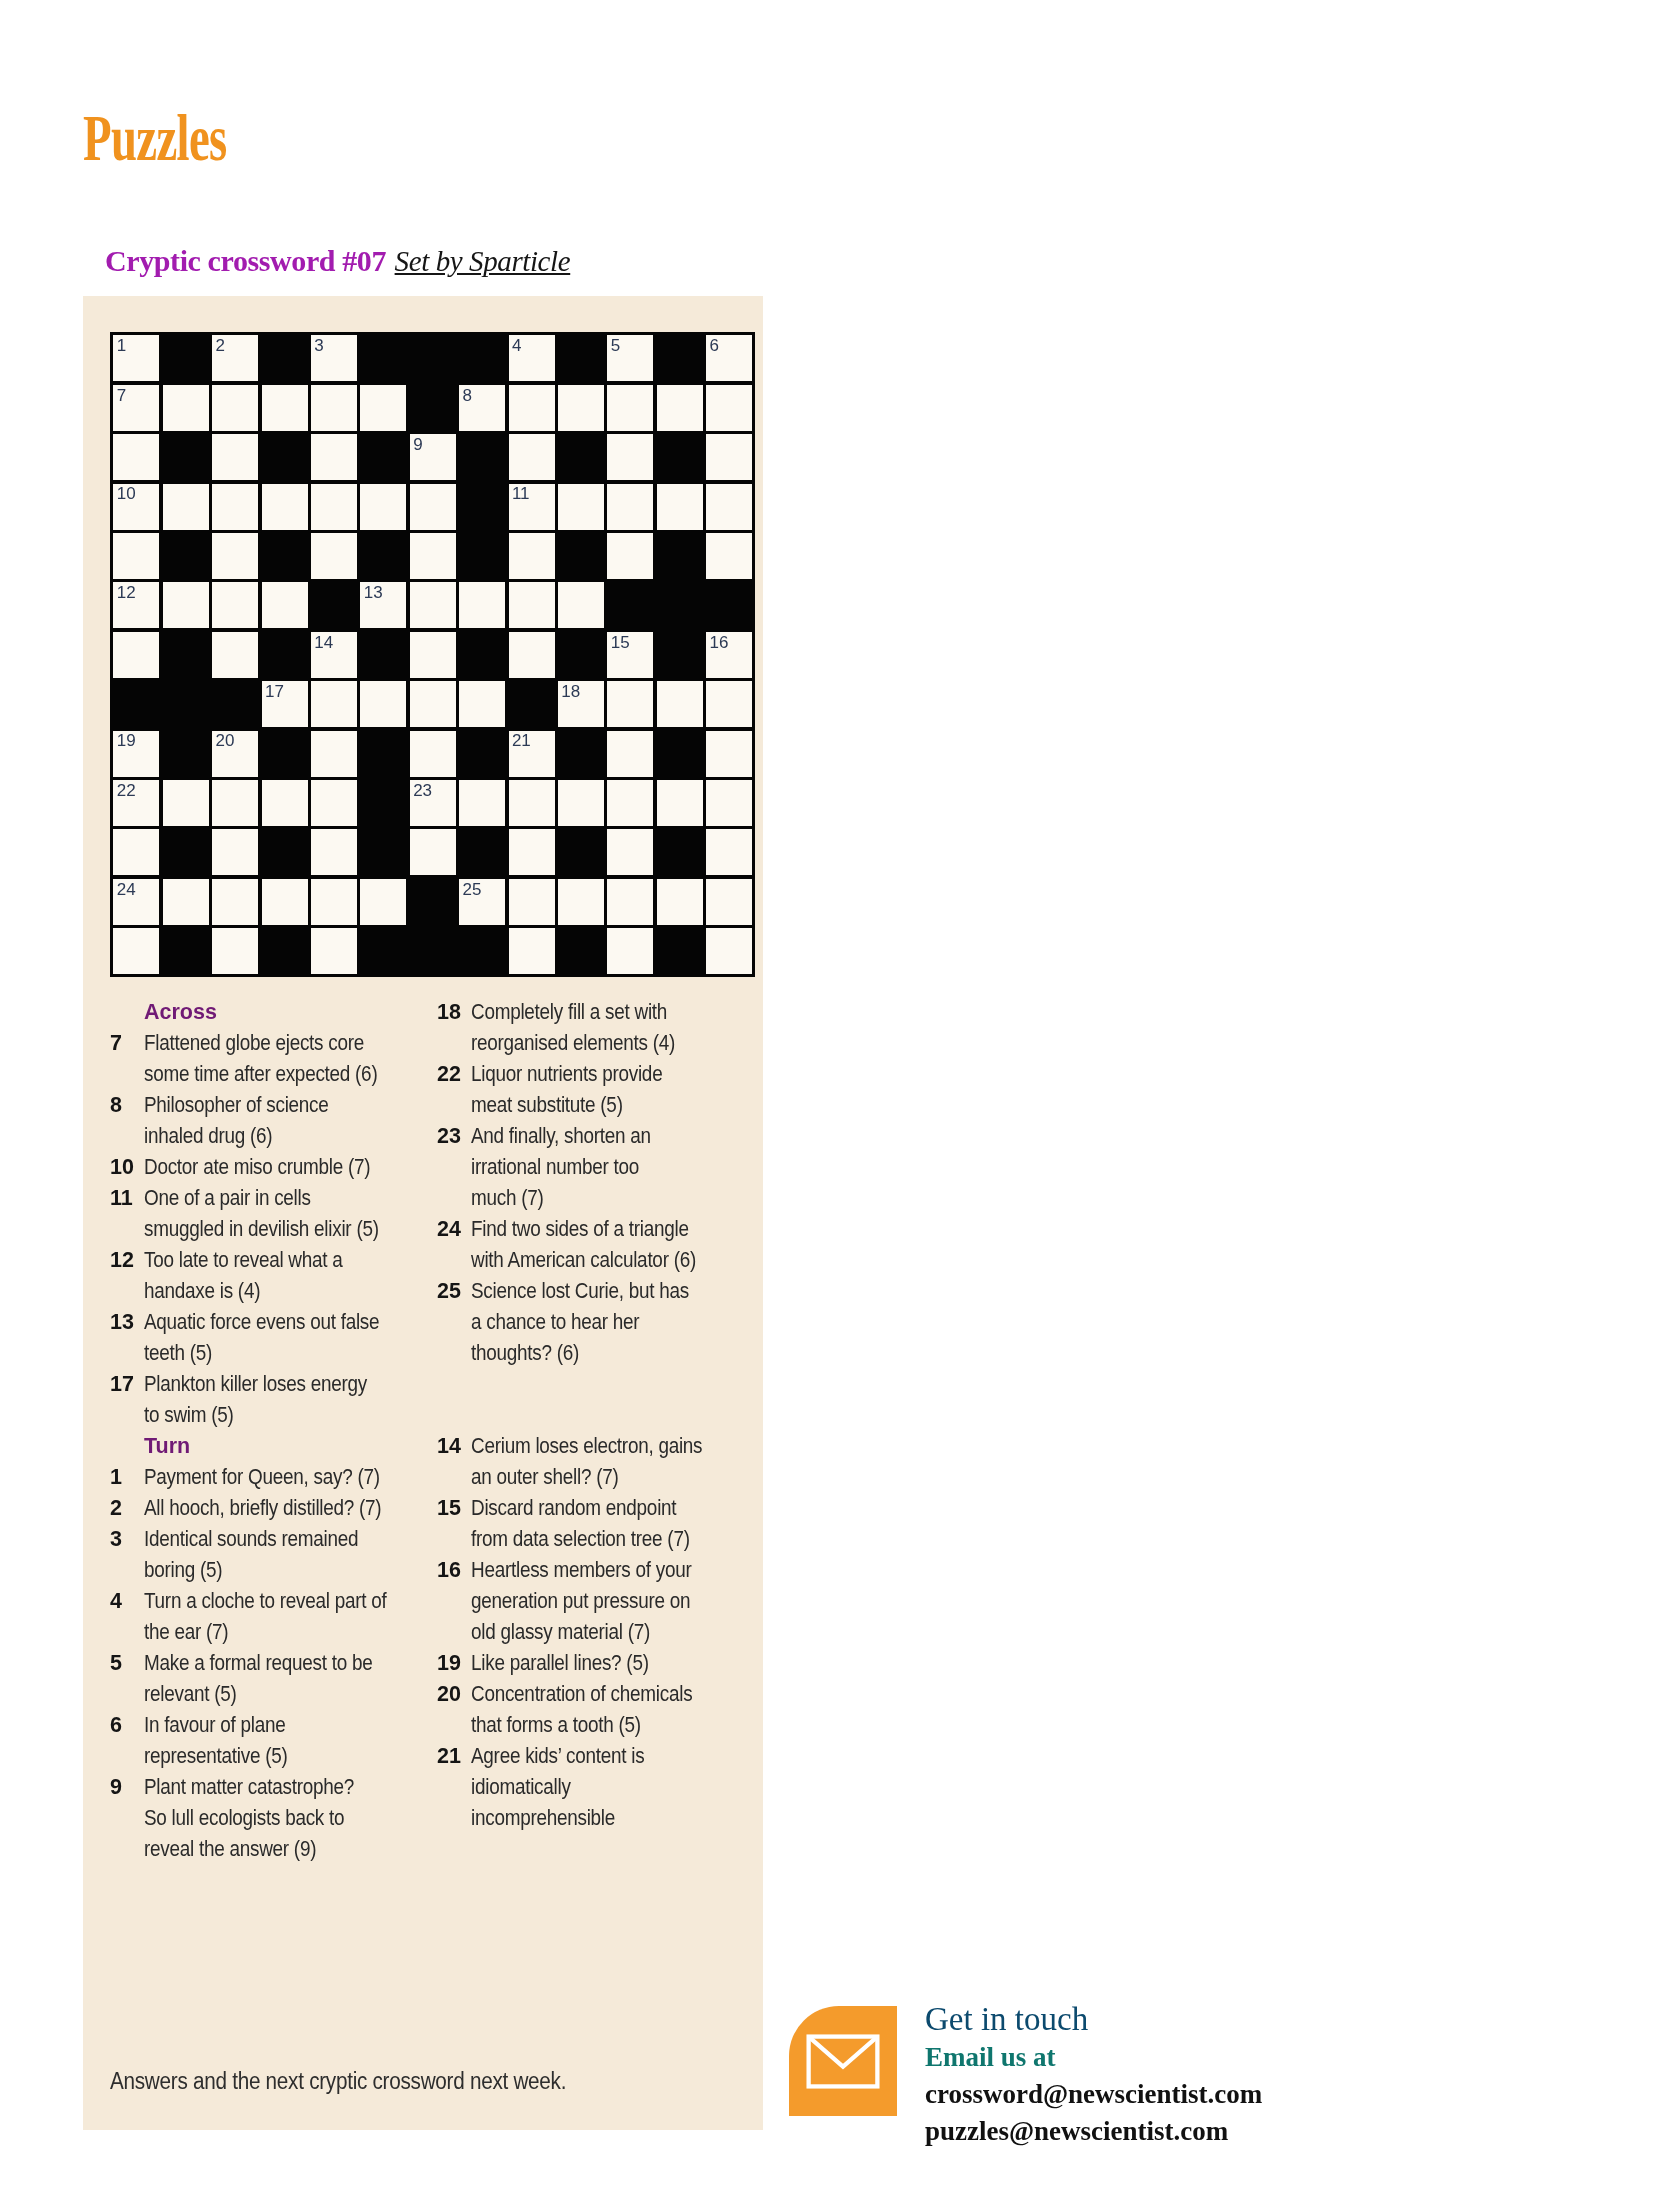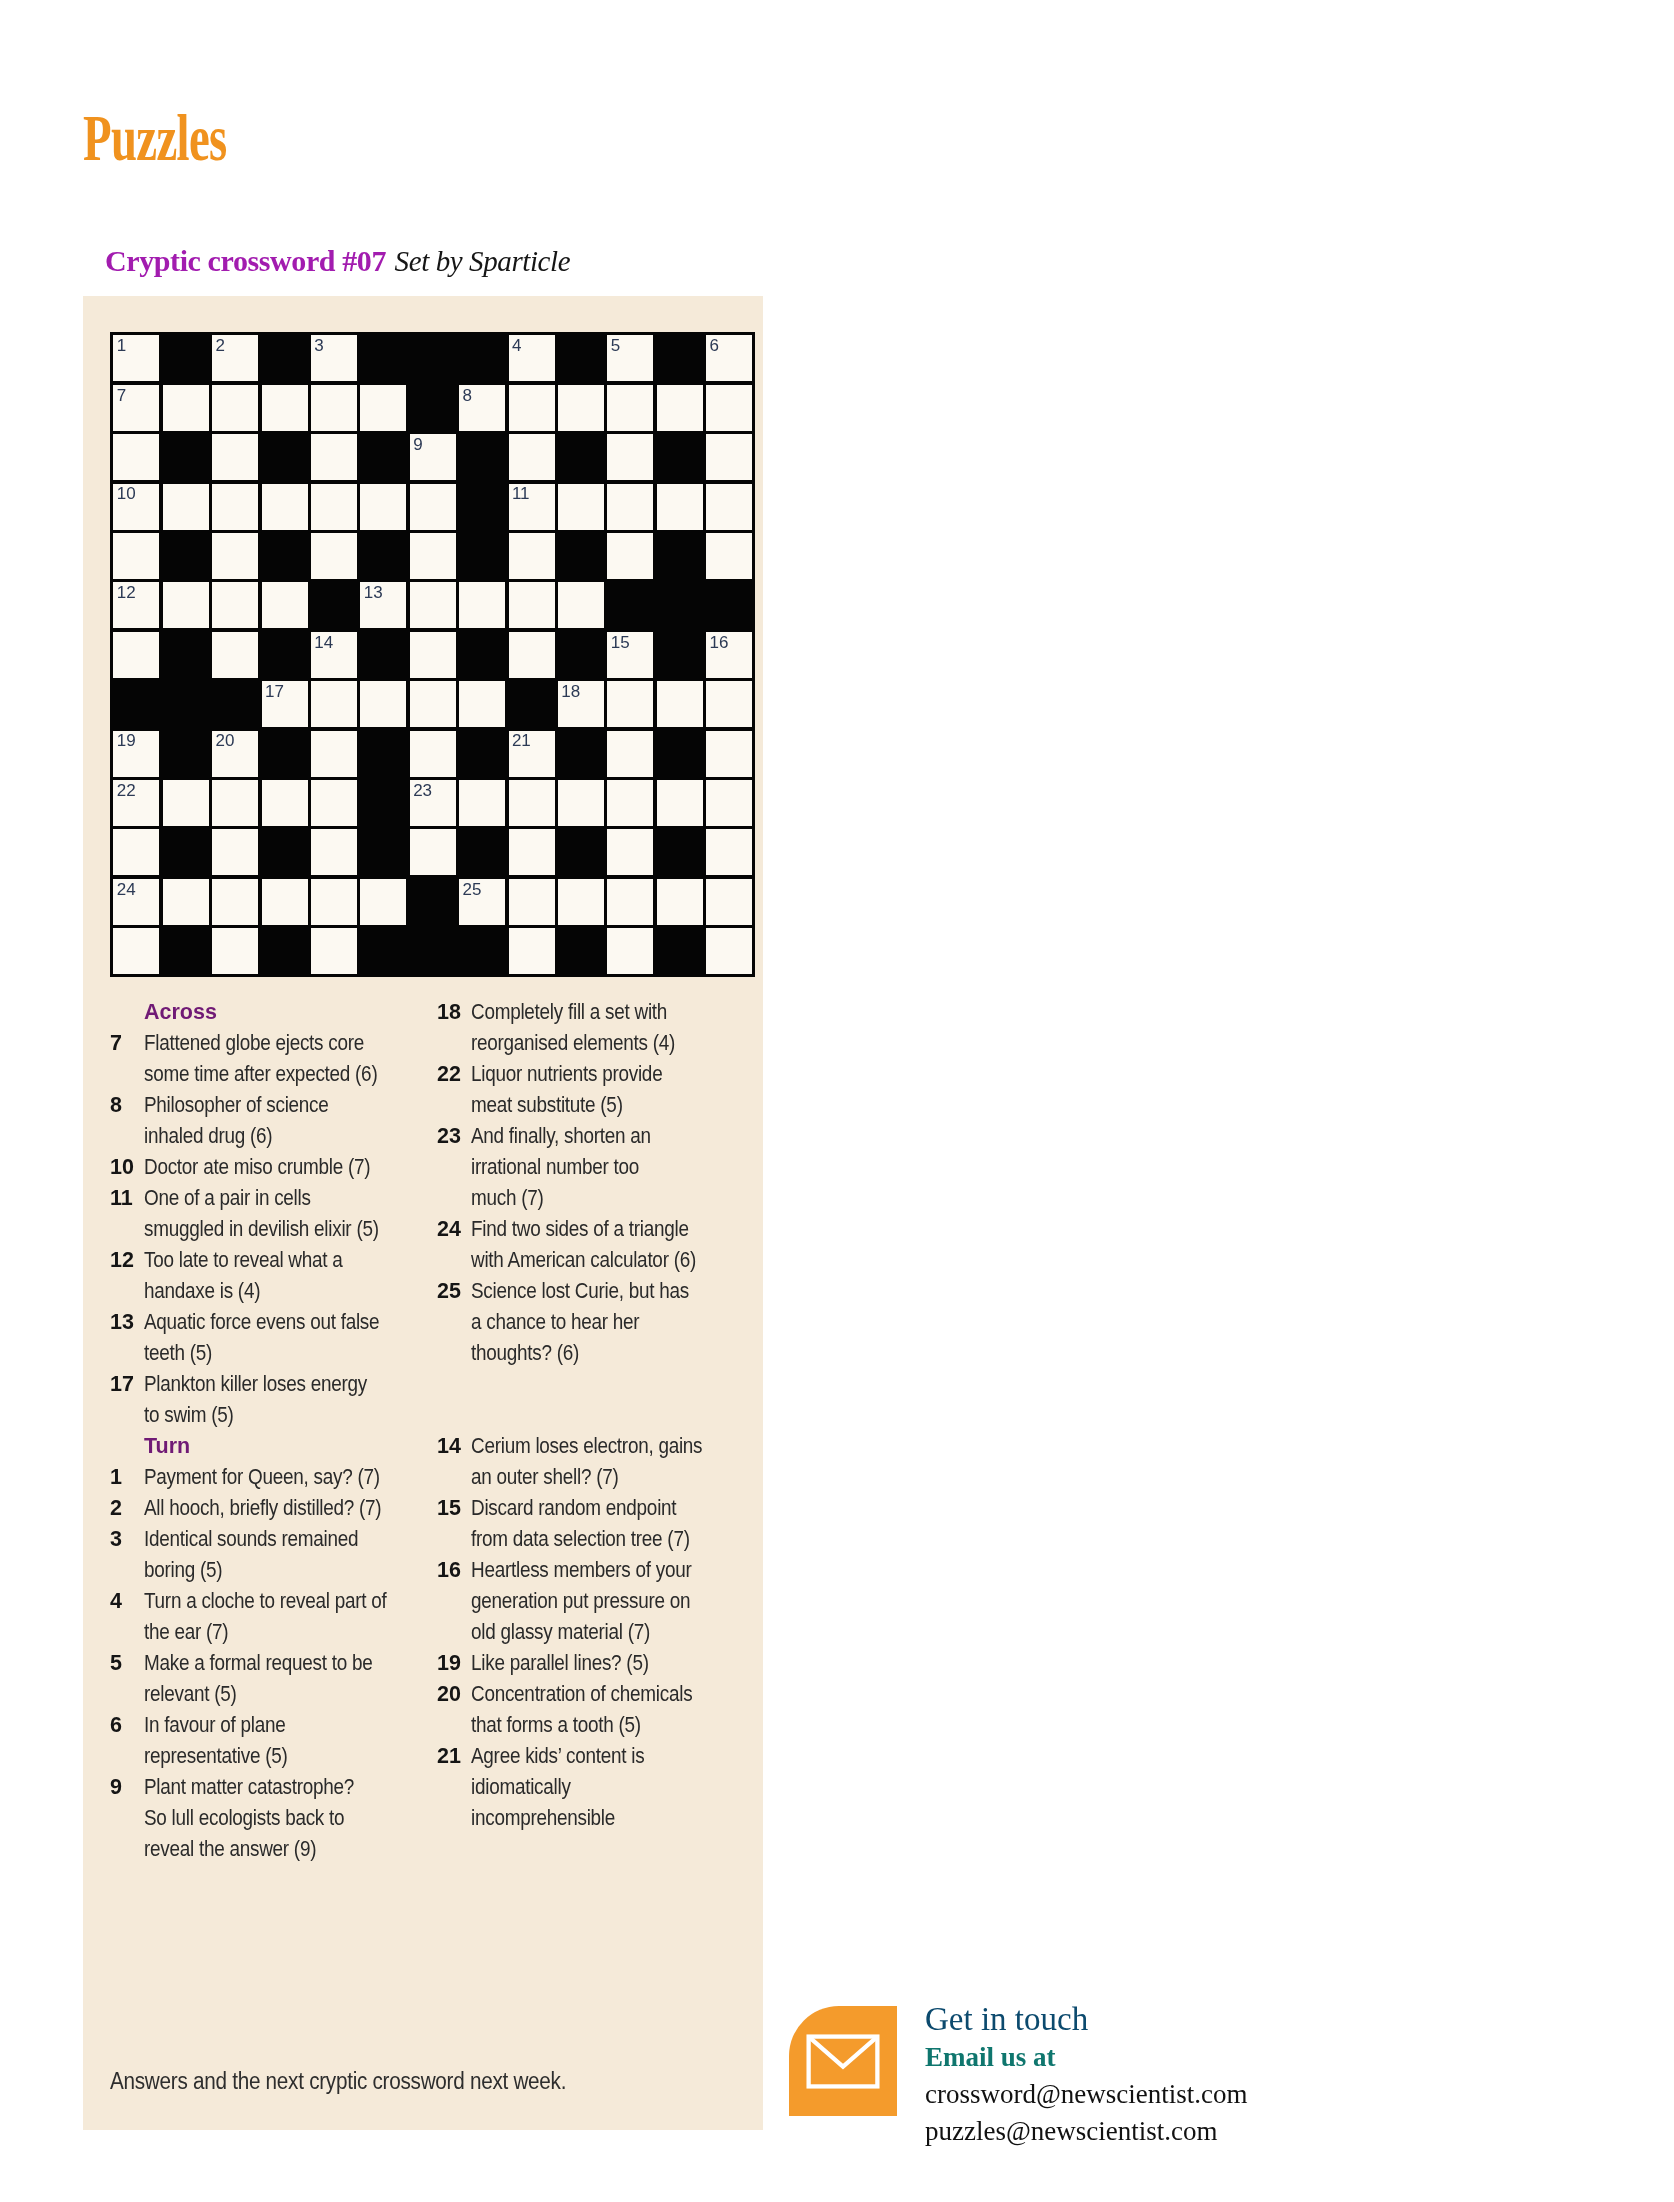--- a/index.html
+++ b/index.html
@@ -15,7 +15,7 @@
   .puzzle-title{font-family:"Liberation Serif",serif;font-weight:700;
         font-size:30px;color:#a21caf;letter-spacing:-0.4px;}
   .setter{font-family:"Liberation Serif",serif;font-style:italic;font-weight:400;
-        font-size:29px;color:#161616;margin-left:8.6px;letter-spacing:-0.4px;}
+        font-size:29px;color:#161616;margin-left:8.6px;letter-spacing:-0.4px;text-decoration:underline;}
 
   .panel{position:absolute;left:83px;top:252px;width:680px;height:1834px;
         background:#F5EAD9;}

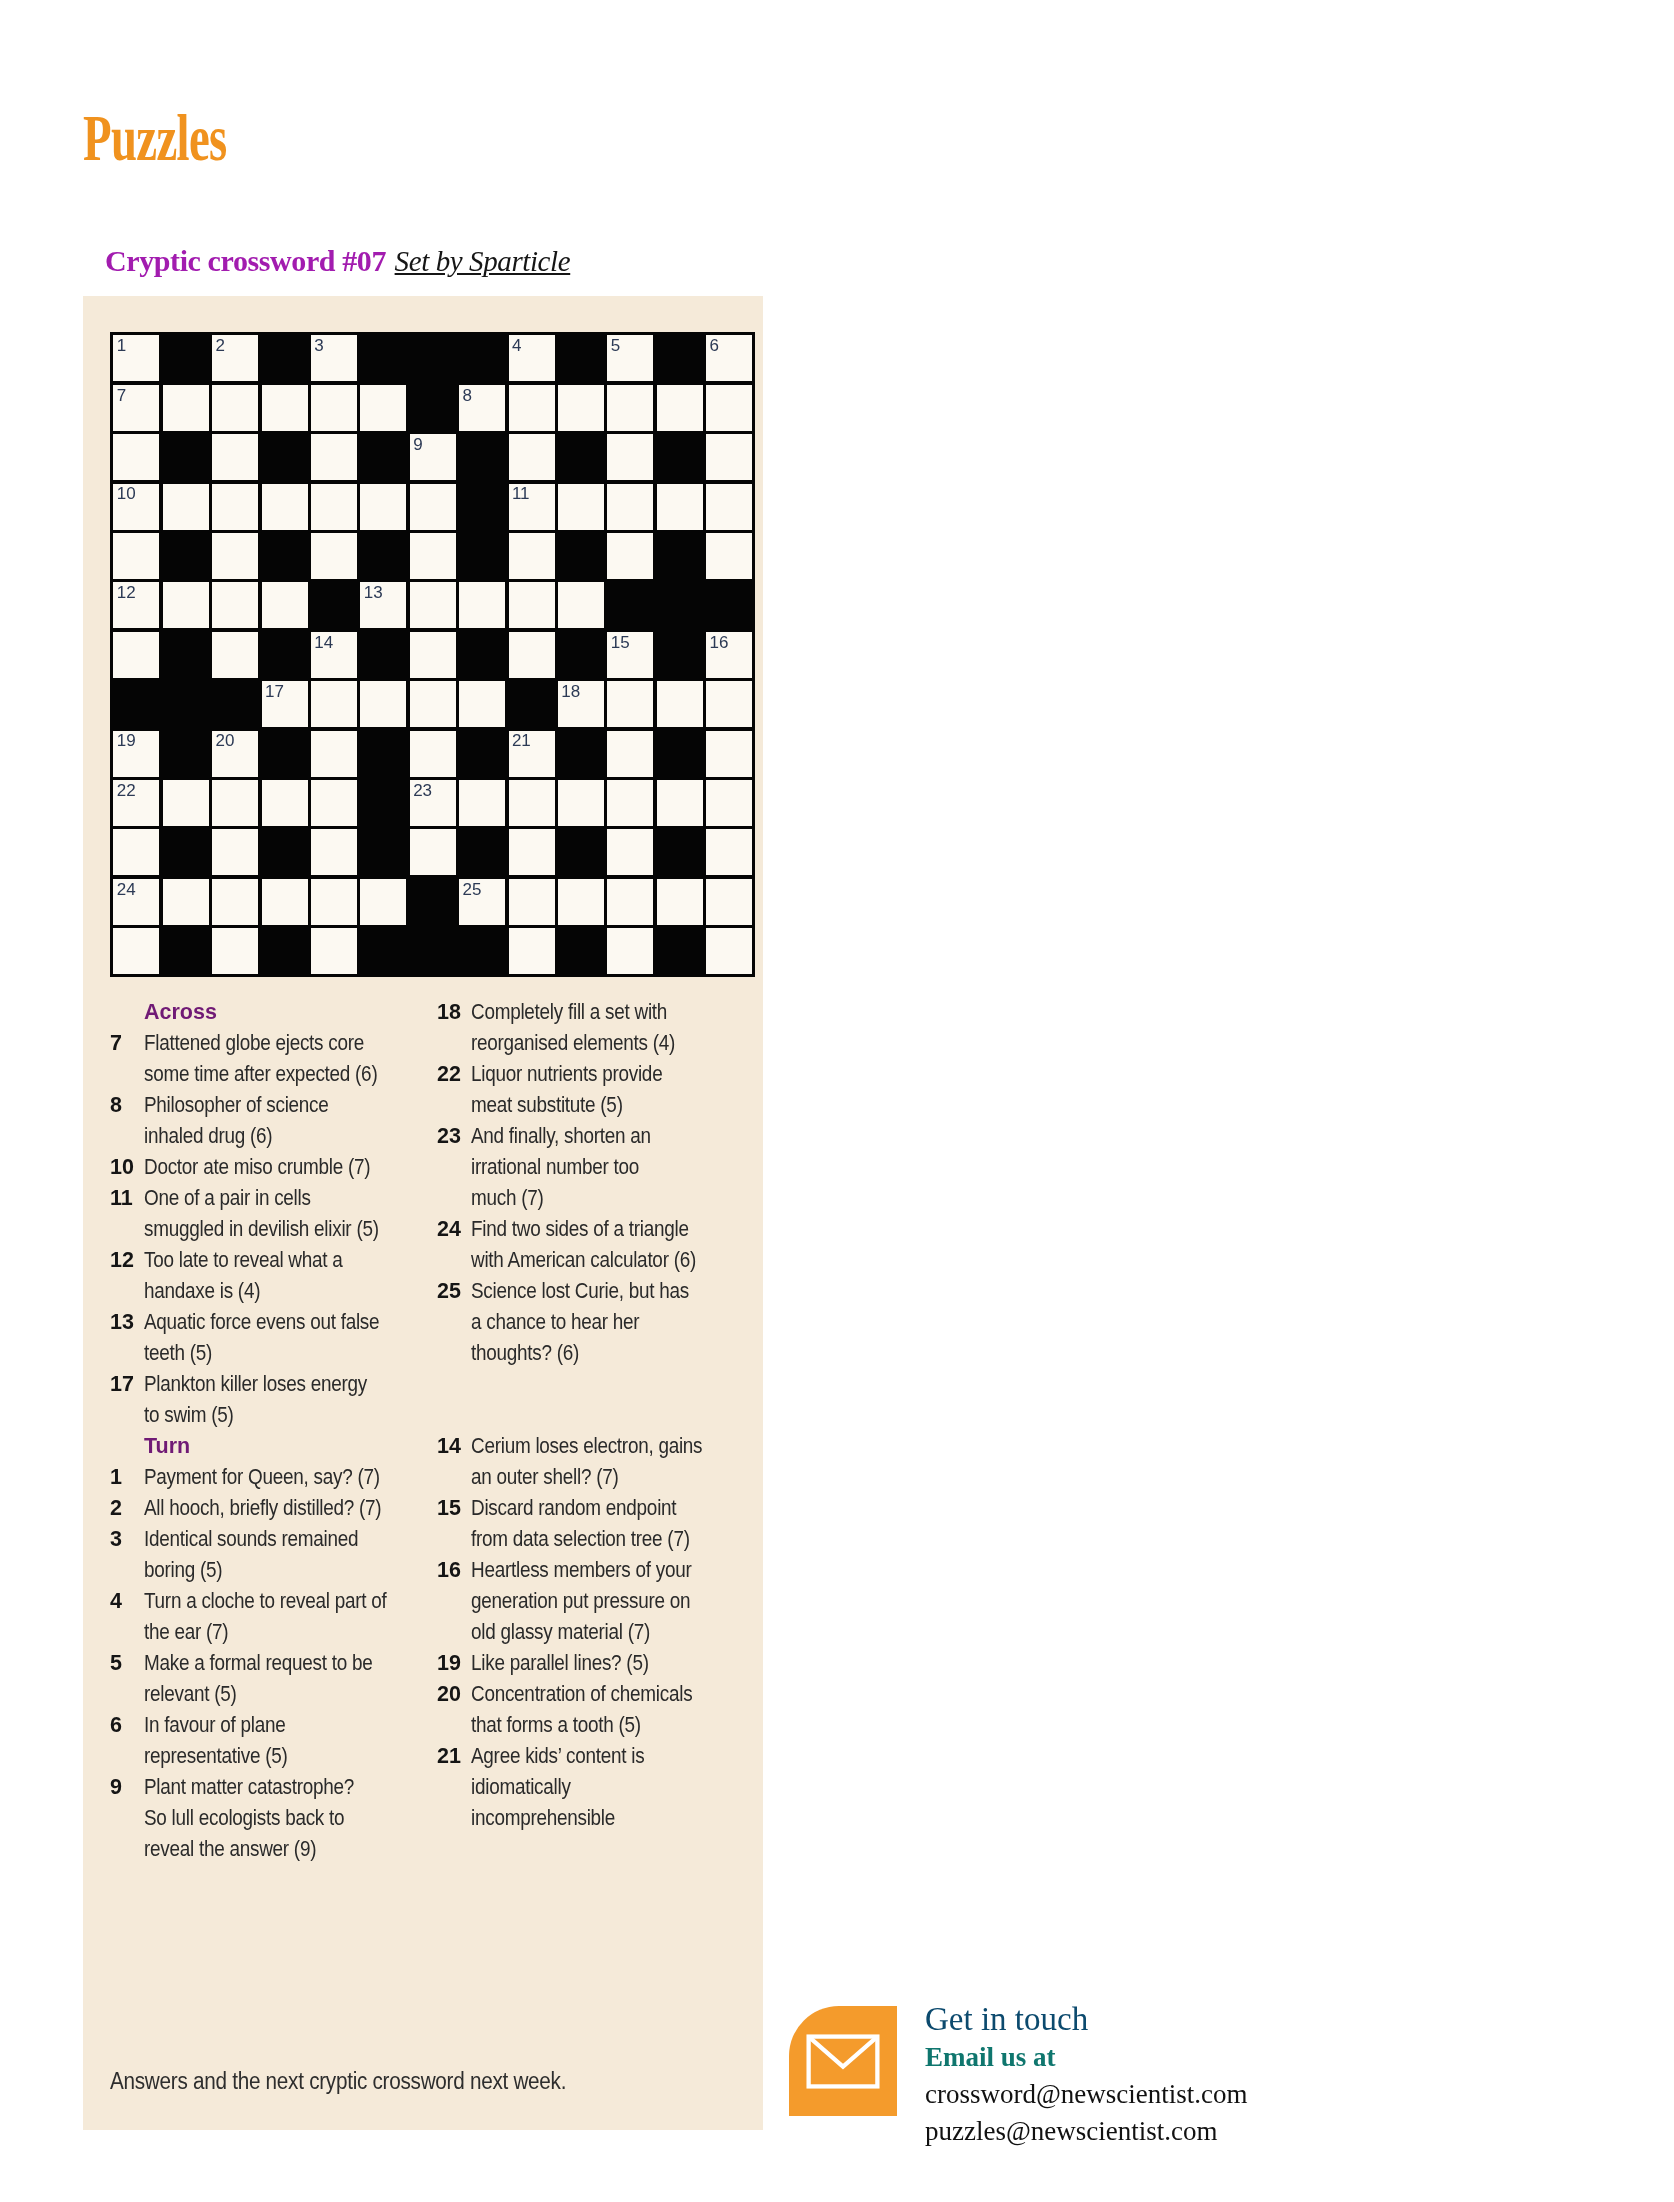--- a/index.html
+++ b/index.html
@@ -52,7 +52,7 @@
         font-family:"Liberation Serif",serif;white-space:nowrap;}
   .contact-heading{font-size:33px;font-weight:400;color:#0c4a6e;line-height:40px;}
   .contact-sub{font-size:27px;font-weight:700;color:#0f766e;line-height:37px;}
-  .contact-email{font-size:27px;font-weight:400;color:#111111;line-height:37px;}
+  .contact-email{font-size:27px;font-weight:700;color:#111111;line-height:37px;}
 </style>
 </head>
 <body>

